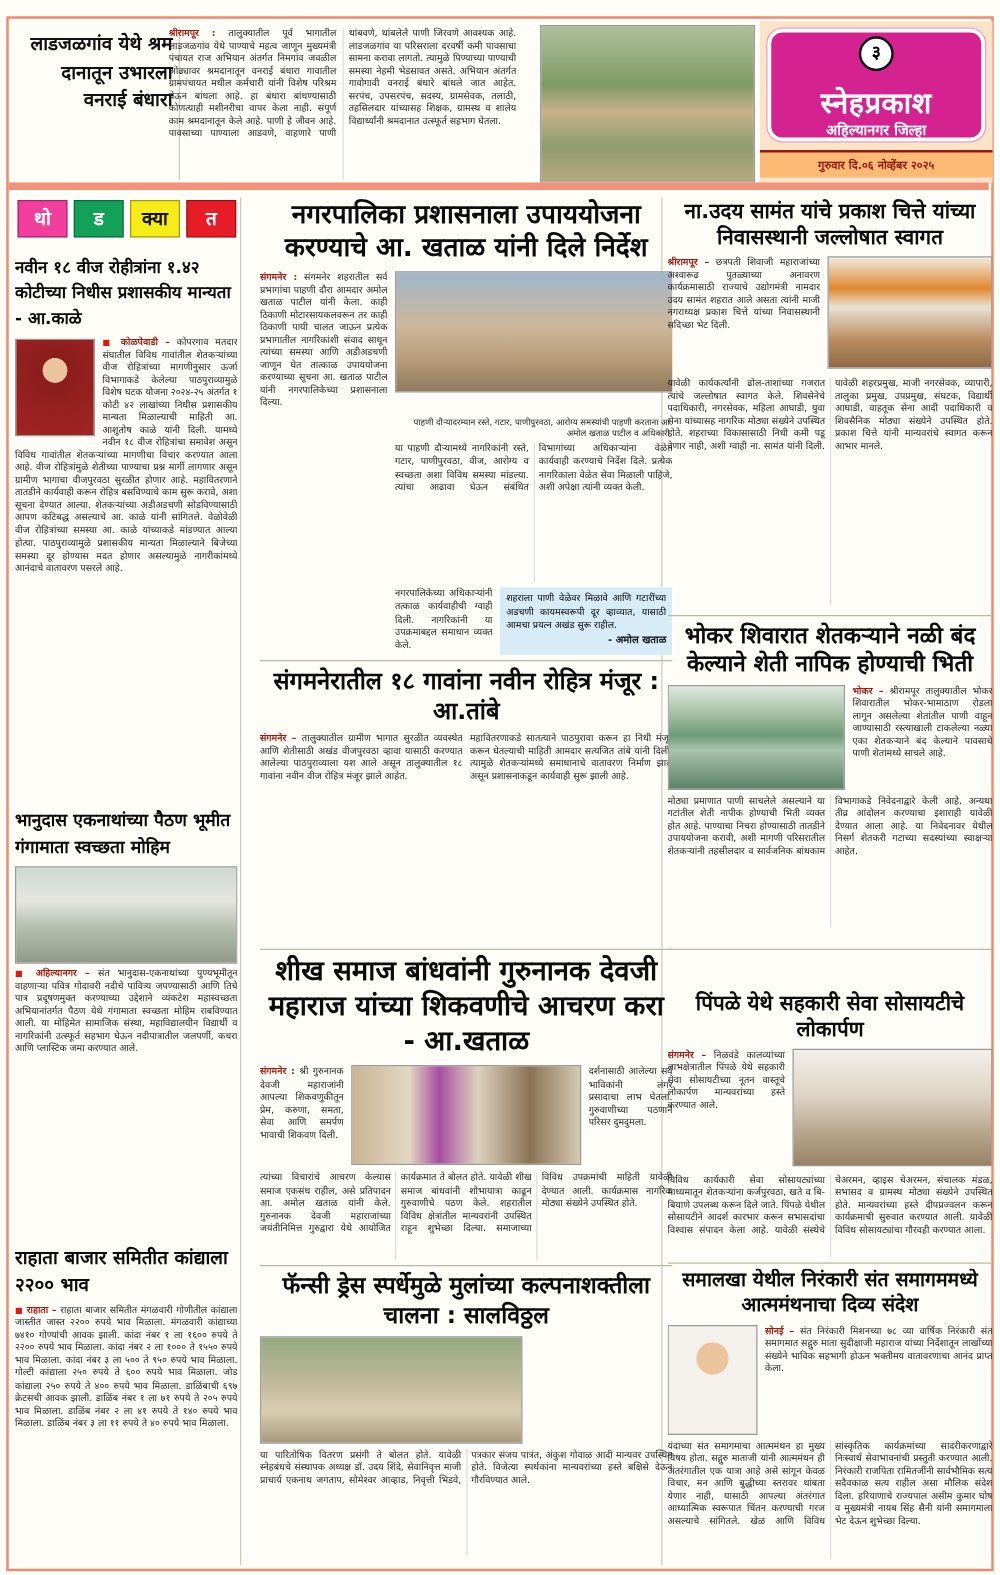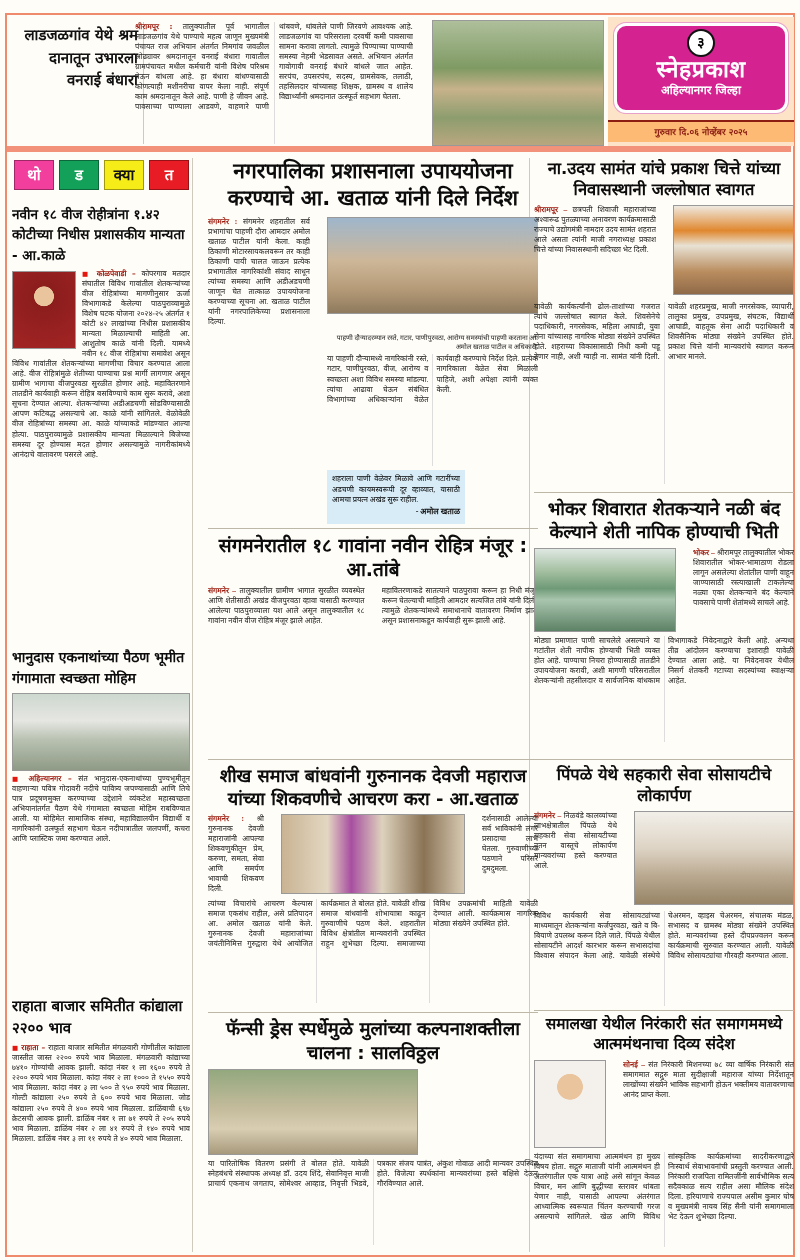--- a/index.html
+++ b/index.html
@@ -16,7 +16,7 @@
   .masthead{position:absolute;left:608px;top:17px;width:186px;height:129px;background:#fde3c8;}
   .mh-box{margin:6px auto 0;width:168px;height:84px;background:#d42390;border:3px solid #fff;border-radius:12px;box-shadow:0 0 0 1px #e7a0c9;text-align:center;}
   .mh-circle{width:24px;height:24px;border-radius:50%;background:#fff;border:2px solid #111;margin:3px auto 0;font-size:14px;font-weight:bold;line-height:23px;color:#000;}
-  .mh-title{color:#fff;font-size:23px;font-weight:bold;line-height:1.05;letter-spacing:.5px;}
+  .mh-title{color:#fff;font-size:23px;font-weight:bold;line-height:1.05;letter-spacing:.5px;margin-top:14px;}
   .mh-sub{color:#fff;font-size:11.5px;font-weight:bold;margin-top:1px;}
   .mh-date{margin-top:7px;border-top:2px solid #8b1d12;padding-top:3px;text-align:center;font-size:9px;font-weight:bold;color:#8b1d12;background:#fdba74;height:17px;}
   

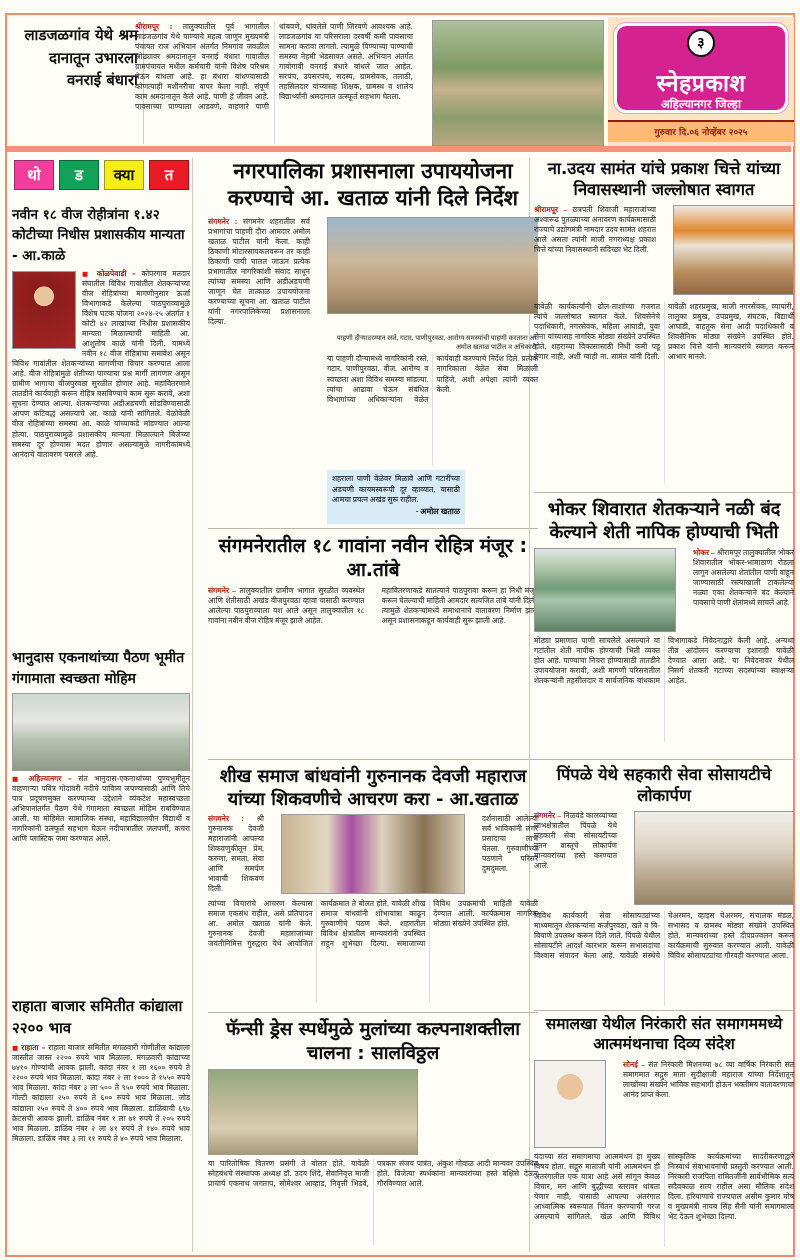--- a/index.html
+++ b/index.html
@@ -24,7 +24,7 @@
   .dl{color:#9c1a0e;font-weight:bold;}
   .bullet::before{content:"■ ";color:#e3170d;font-size:6.5px;}
   .hl{font-weight:bold;color:#0c0c0c;text-align:center;line-height:1.28;}
-  .row{display:flex;gap:17px;font-family:Liberation Serif, serif;}
+  .row{display:flex;gap:6px;}
   .photo{border:1px solid #999;flex-shrink:0;}
   .caption{font-size:6.8px;line-height:1.3;text-align:right;color:#222;margin-top:20px;}
   .hrule{border:none;border-top:1px solid #bdb7a8;margin:4px 0;}

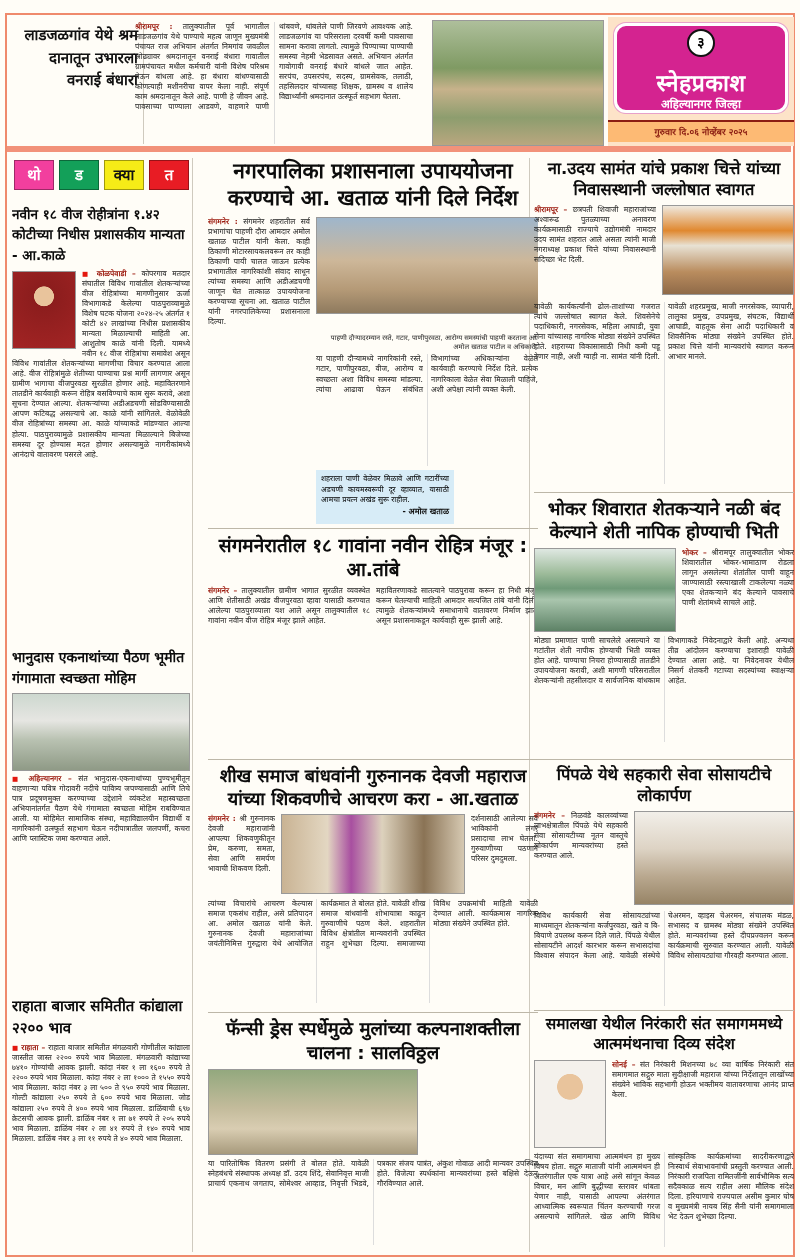--- a/index.html
+++ b/index.html
@@ -135,6 +135,7 @@
           <div class="caption">पाहणी दौऱ्यादरम्यान रस्ते, गटार, पाणीपुरवठा, आरोग्य समस्यांची पाहणी करताना आ. अमोल खताळ पाटील व अधिकारी.</div>
           <div class="t cols2" style="height:112px;margin-top:3px;">या पाहणी दौऱ्यामध्ये नागरिकांनी रस्ते, गटार, पाणीपुरवठा, वीज, आरोग्य व स्वच्छता अशा विविध समस्या मांडल्या. त्यांचा आढावा घेऊन संबंधित विभागांच्या अधिकाऱ्यांना वेळेत कार्यवाही करण्याचे निर्देश दिले. प्रत्येक नागरिकाला वेळेत सेवा मिळाली पाहिजे, अशी अपेक्षा त्यांनी व्यक्त केली.</div>
           <div class="row" style="margin-top:4px;">
+            <div class="t" style="flex:1;height:64px;">नगरपालिकेच्या अधिकाऱ्यांनी तत्काळ कार्यवाहीची ग्वाही दिली. नागरिकांनी या उपक्रमाबद्दल समाधान व्यक्त केले.</div>
             <div class="sigbox">
               <span>शहराला पाणी वेळेवर मिळावे आणि गटारींच्या अडचणी कायमस्वरूपी दूर व्हाव्यात, यासाठी आमचा प्रयत्न अखंड सुरू राहील.</span>
               <div class="signame">- अमोल खताळ</div>

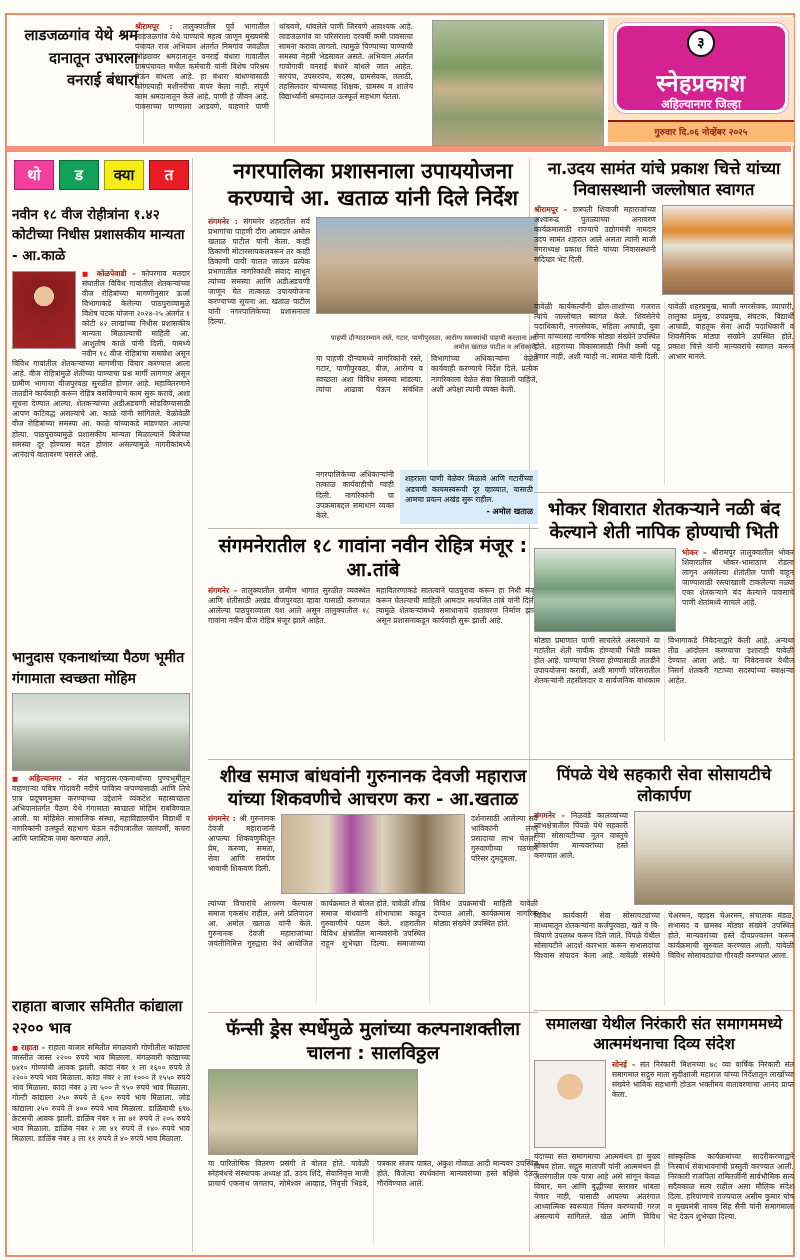--- a/index.html
+++ b/index.html
@@ -160,7 +160,7 @@
     <hr class="hrule">
 
     <div class="story" style="height:244px;">
-      <div class="hl" style="font-size:18px;">शीख समाज बांधवांनी गुरुनानक देवजी महाराज यांच्या शिकवणीचे आचरण करा - आ.खताळ</div>
+      <div class="hl" style="font-size:22px;">शीख समाज बांधवांनी गुरुनानक देवजी महाराज यांच्या शिकवणीचे आचरण करा - आ.खताळ</div>
       <div class="row" style="margin-top:4px;">
         <div class="t" style="flex:1;height:80px;">
           <span class="dl">संगमनेर :</span>

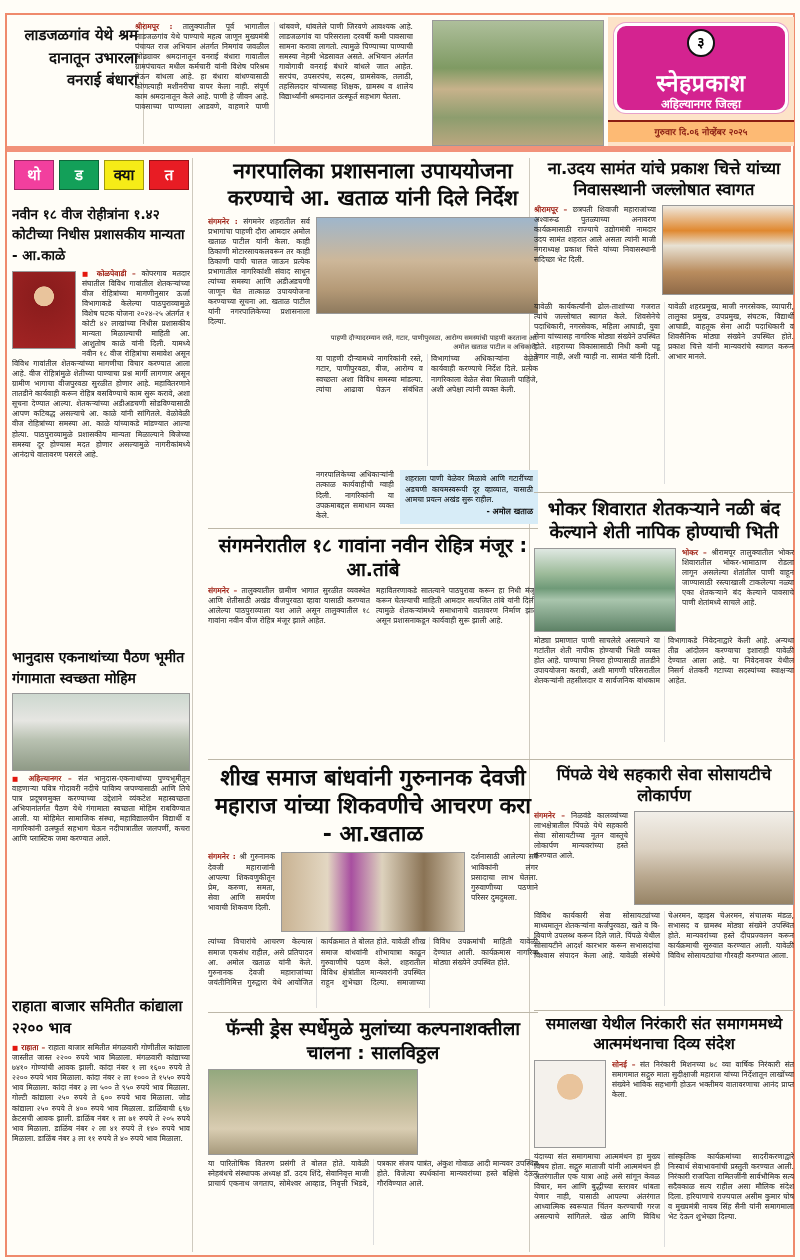--- a/index.html
+++ b/index.html
@@ -211,7 +211,7 @@
     <hr class="hrule">
 
     <div class="story" style="height:242px;">
-      <div class="hl" style="font-size:16.5px;">पिंपळे येथे सहकारी सेवा सोसायटीचे लोकार्पण</div>
+      <div class="hl" style="font-size:16.5px;margin-top:28px;">पिंपळे येथे सहकारी सेवा सोसायटीचे लोकार्पण</div>
       <div class="row" style="margin-top:5px;">
         <div class="t" style="flex:1;height:96px;">
           <span class="dl">संगमनेर –</span>

